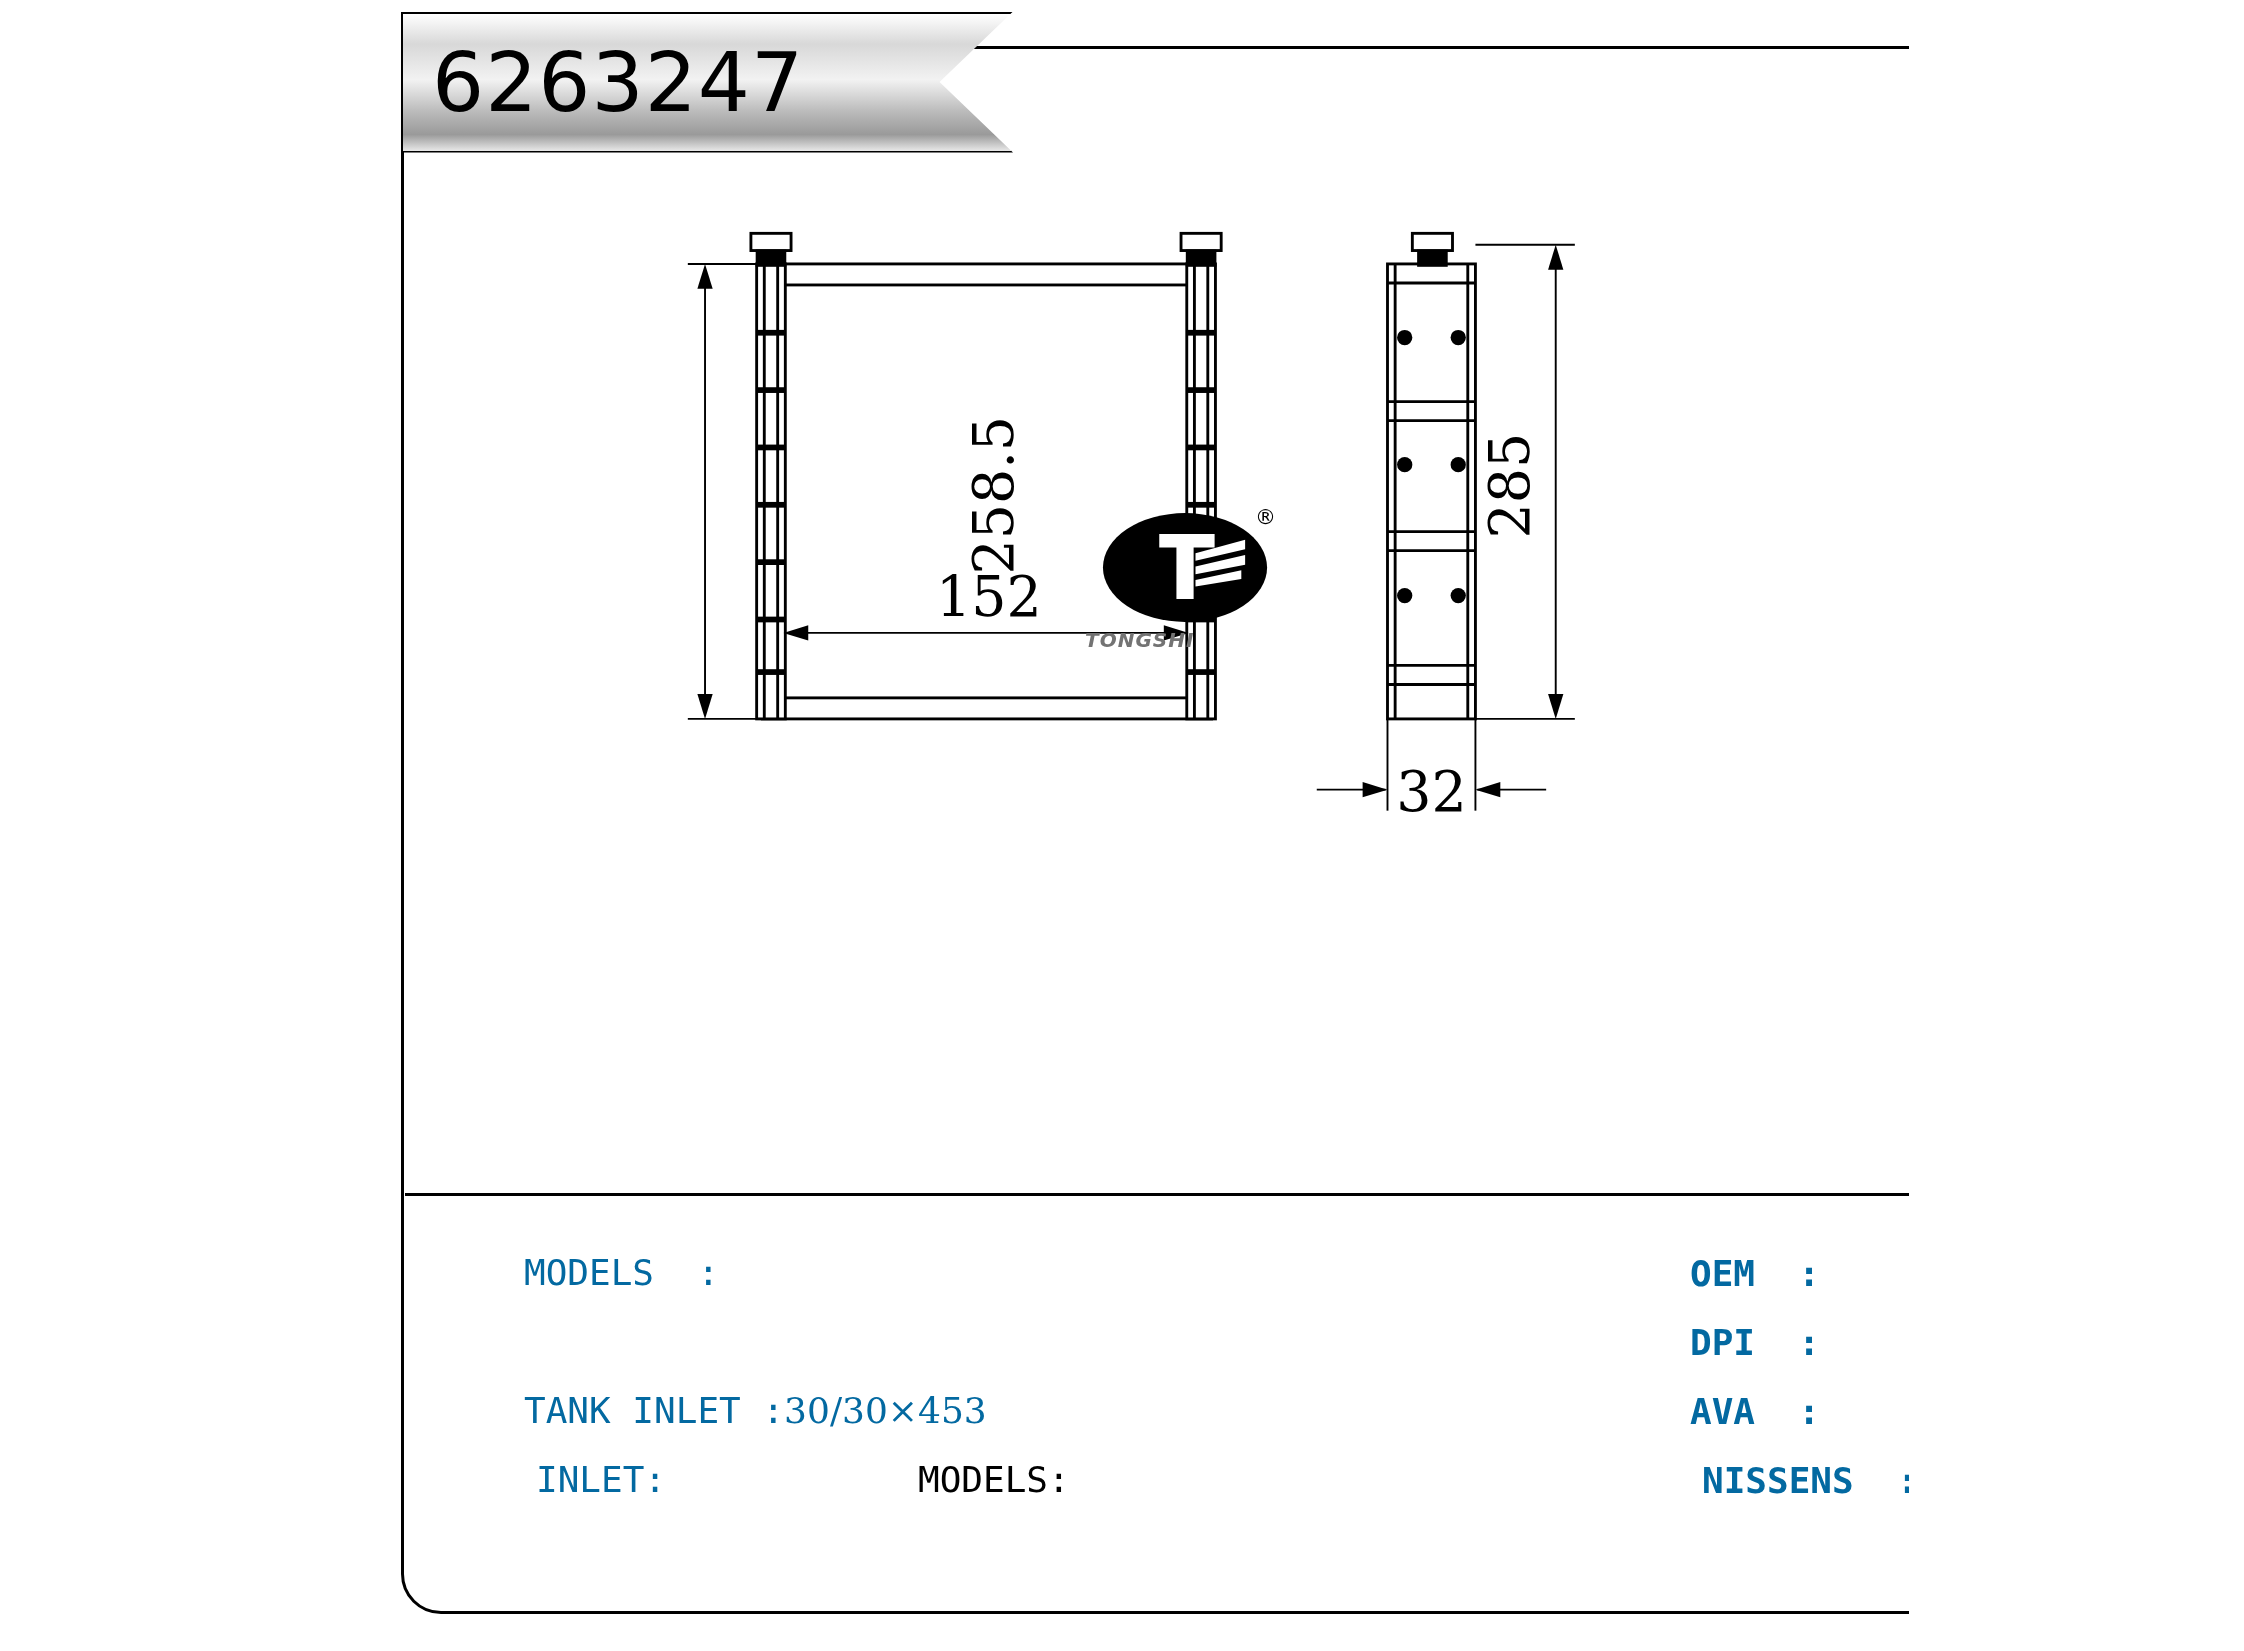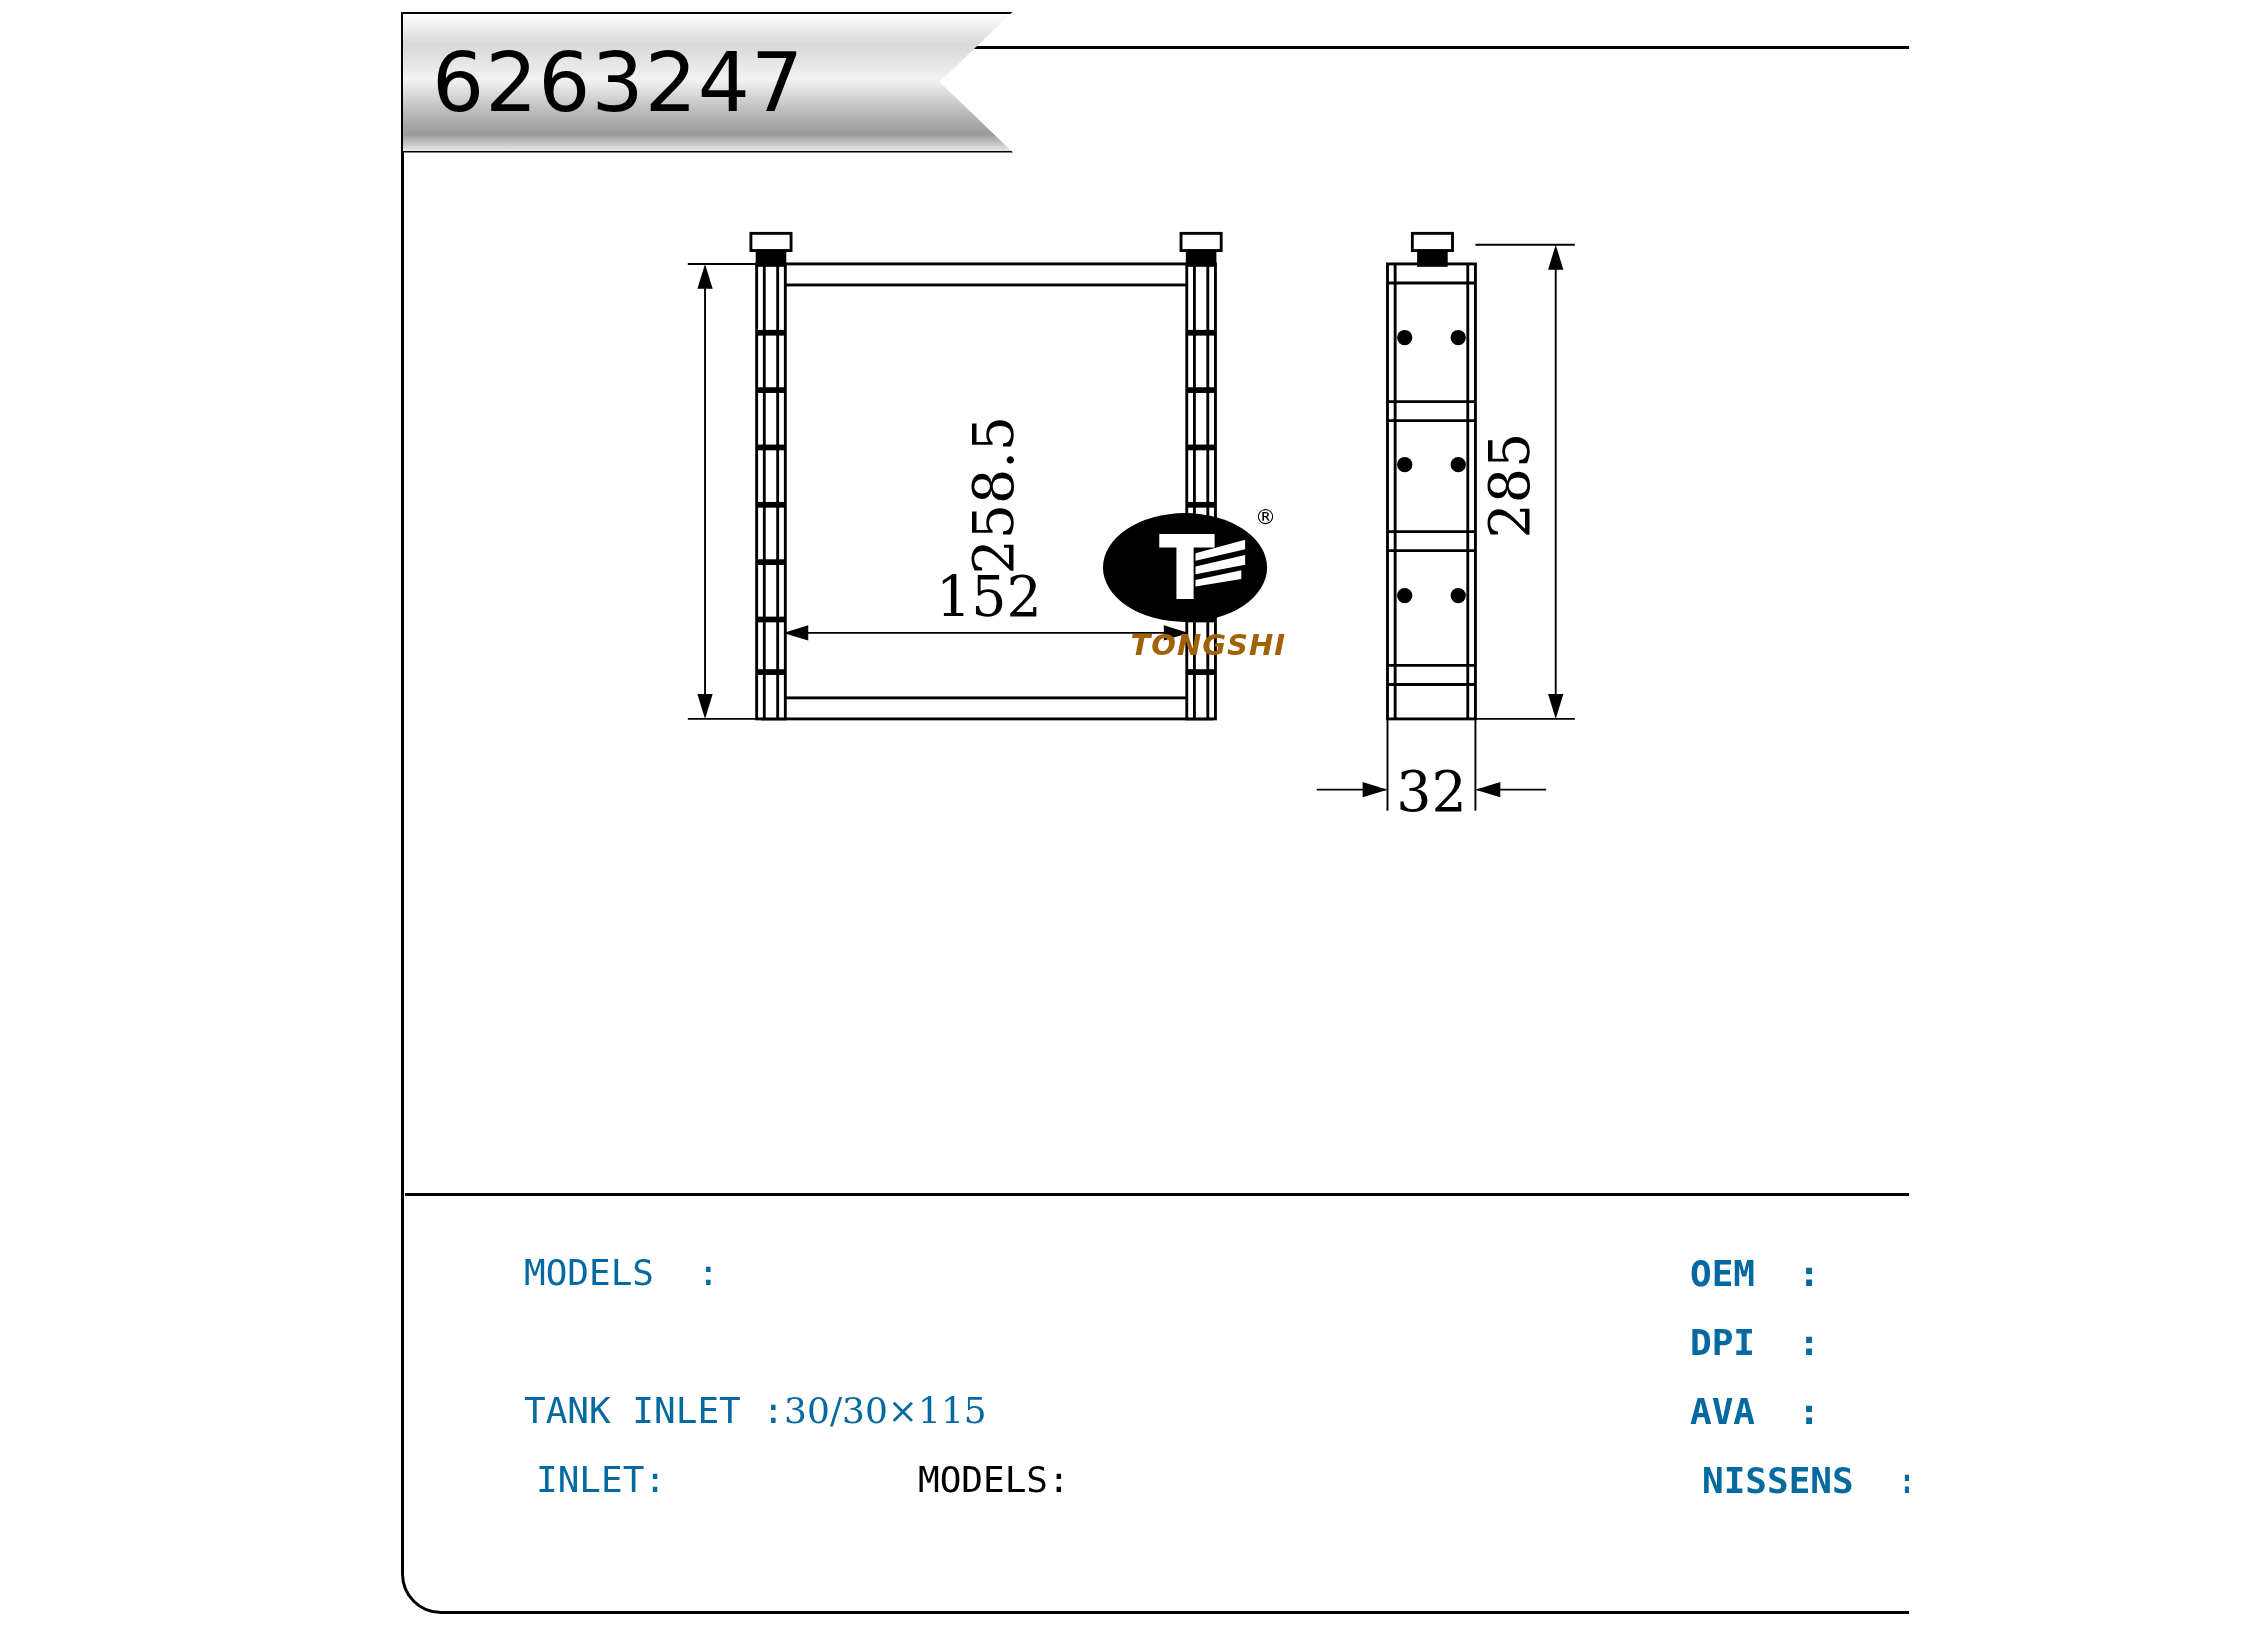--- a/index.html
+++ b/index.html
@@ -79,10 +79,10 @@
   }
   .logo-text{
     position:absolute;left:0;top:117px;width:201px;
-    text-align:right;
+    text-align:left;
     font-family:"DejaVu Sans",sans-serif;
     font-weight:bold;font-style:italic;
-    font-size:29px;letter-spacing:1px;color:#a16207;
+    font-size:20px;letter-spacing:1px;color:#737373;
   }
 </style>
 </head>

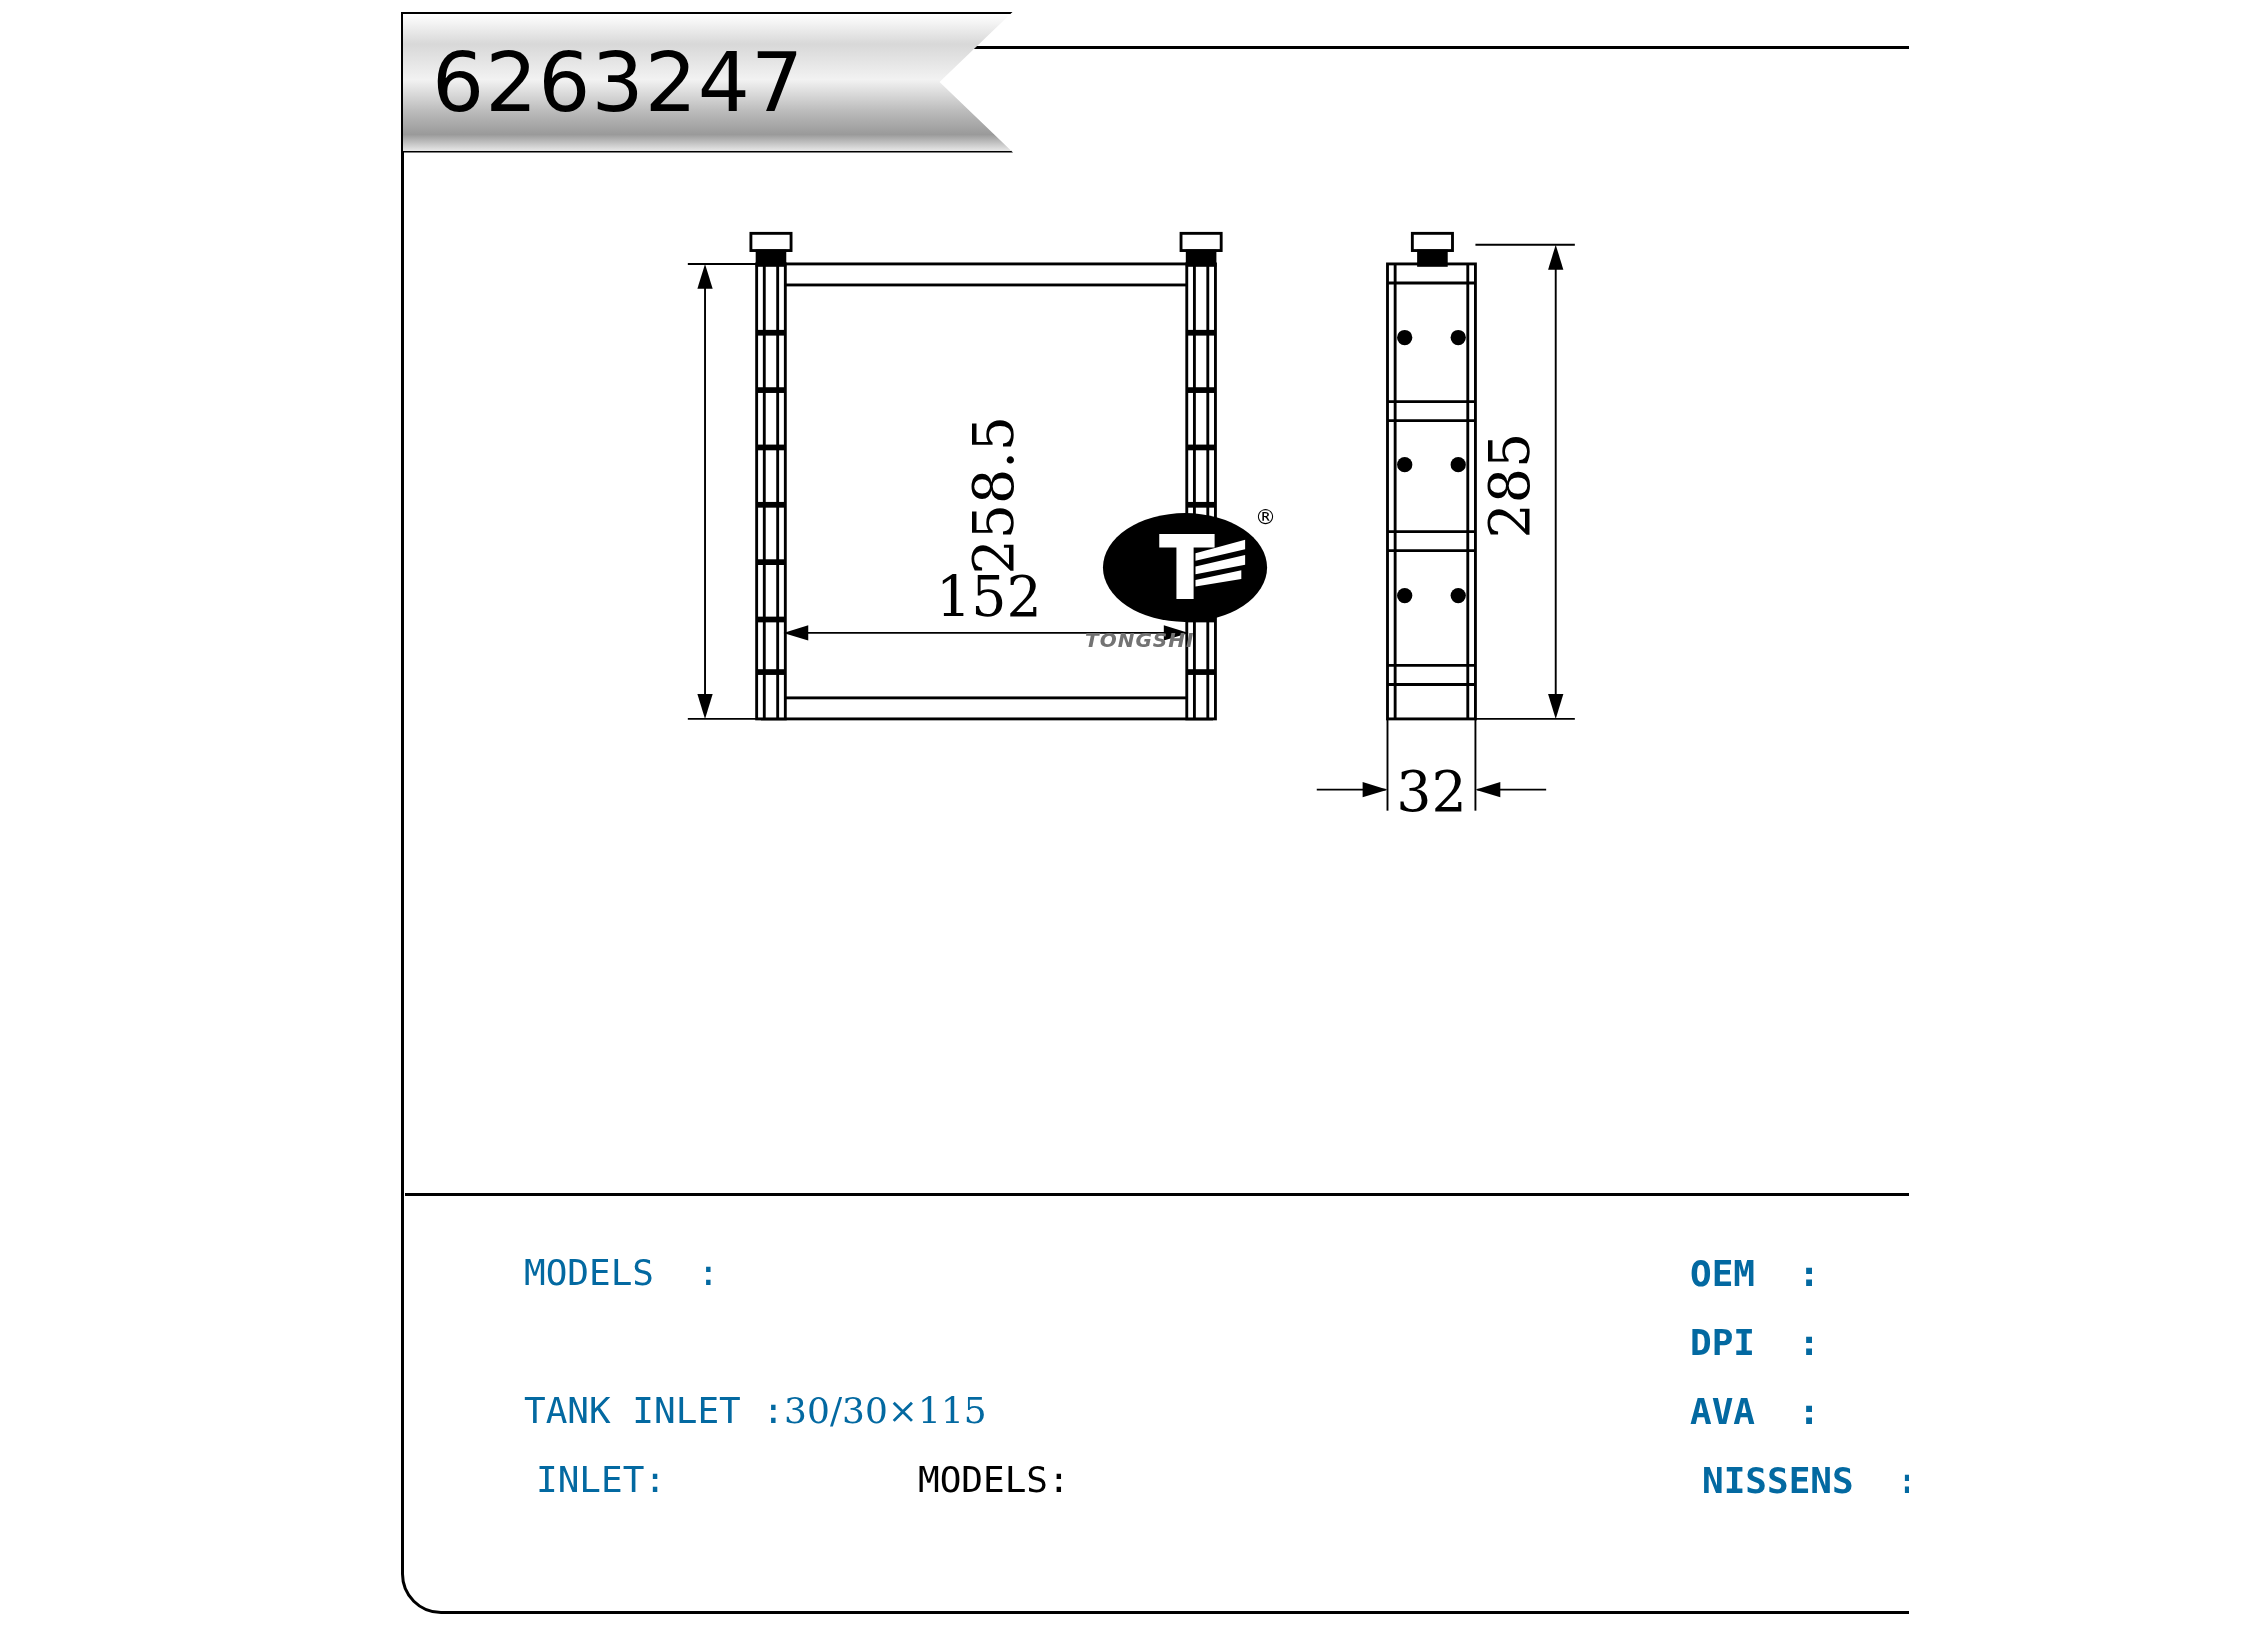--- a/index.html
+++ b/index.html
@@ -209,7 +209,7 @@
   </div>
 
   <div class="spec spec-left r1"><span>MODELS  :</span><span class="spec-val"></span></div>
-  <div class="spec spec-left r3"><span>TANK INLET :</span><span class="spec-val">30/30×115</span></div>
+  <div class="spec spec-left r3"><span>TANK INLET :</span><span class="spec-val">30/30×453</span></div>
   <div class="spec spec-left r4"><span>INLET:</span><span class="spec-val"></span></div>
   <div class="outlet">MODELS:</div>
 

